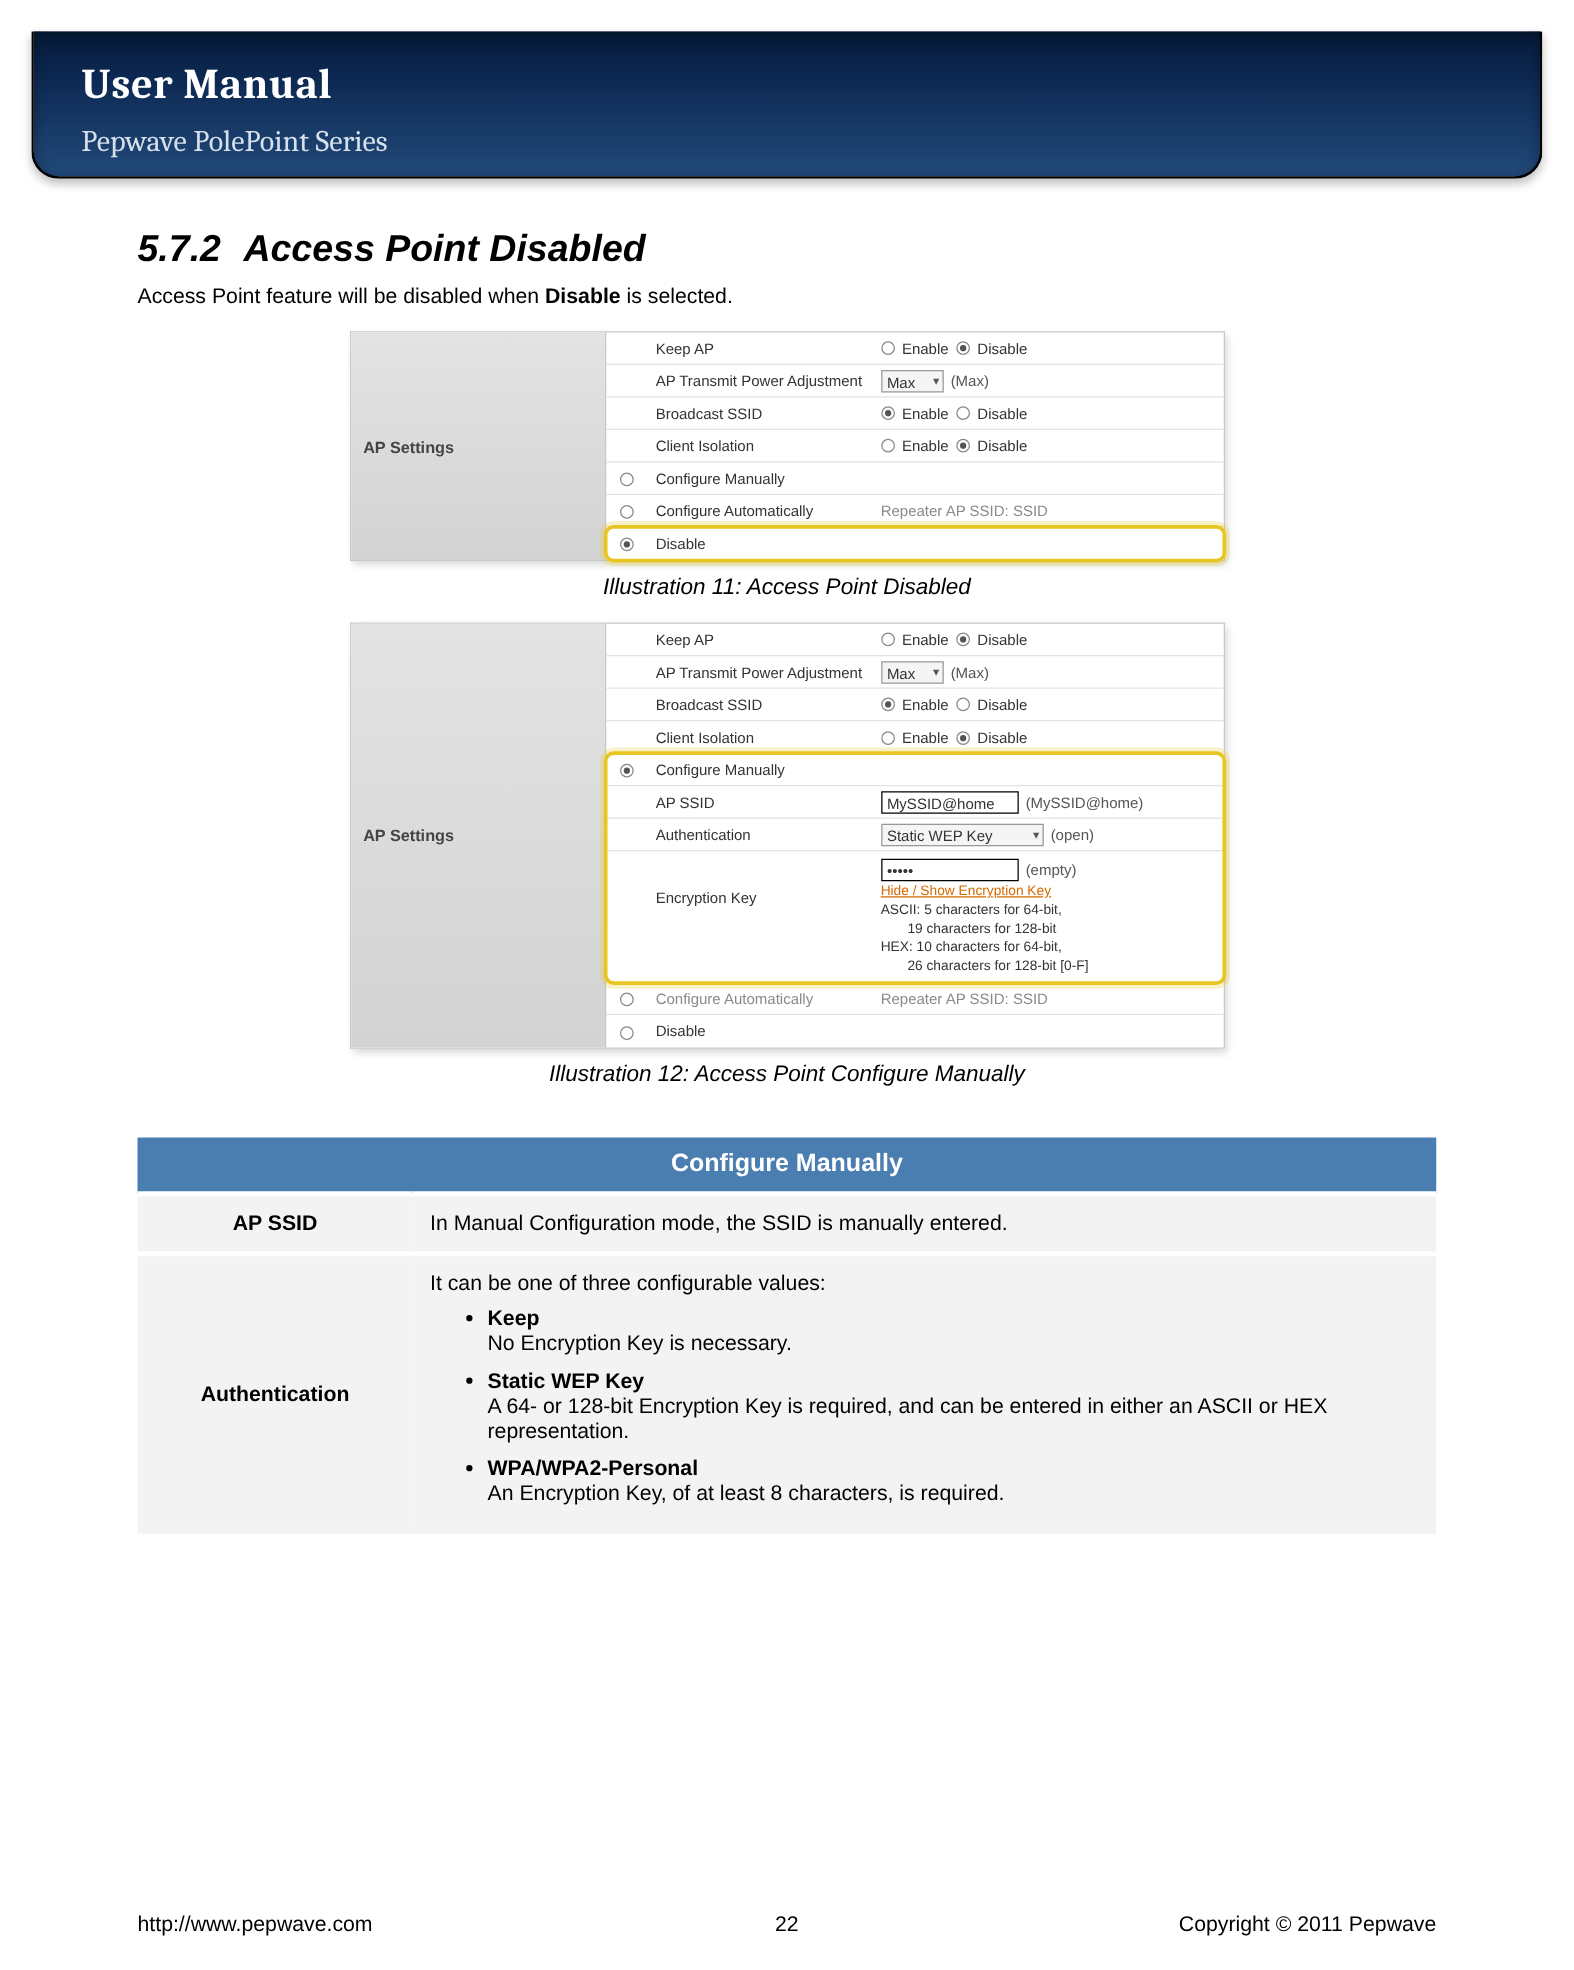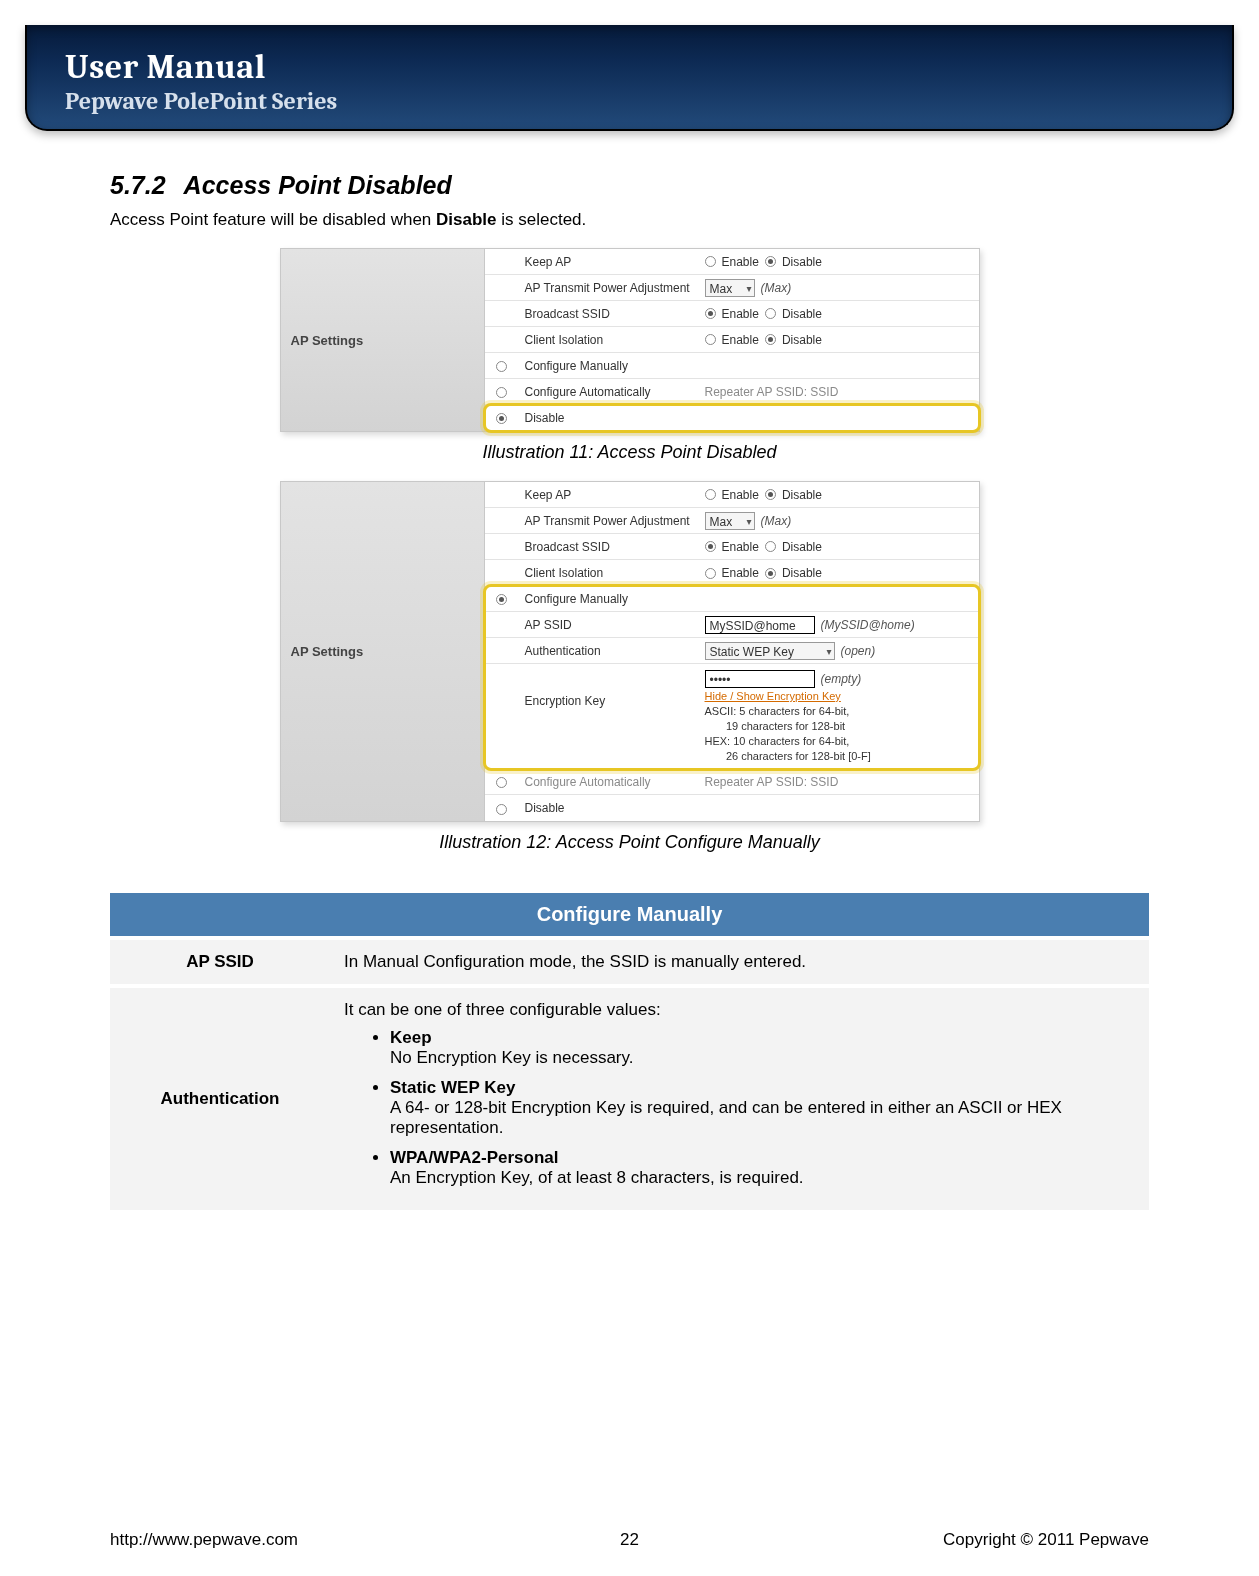--- a/index.html
+++ b/index.html
@@ -29,10 +29,10 @@
   }
   .header-band h2 {
     font-family: "Cambria", "Georgia", serif;
-    font-weight: 700;
+    font-weight: 400;
     font-size: 24px;
     color: #d6e0ec;
-    margin-top: 0;
+    margin-top: 12px;
   }
   .content { padding: 0 110px; }
   .sec-heading {

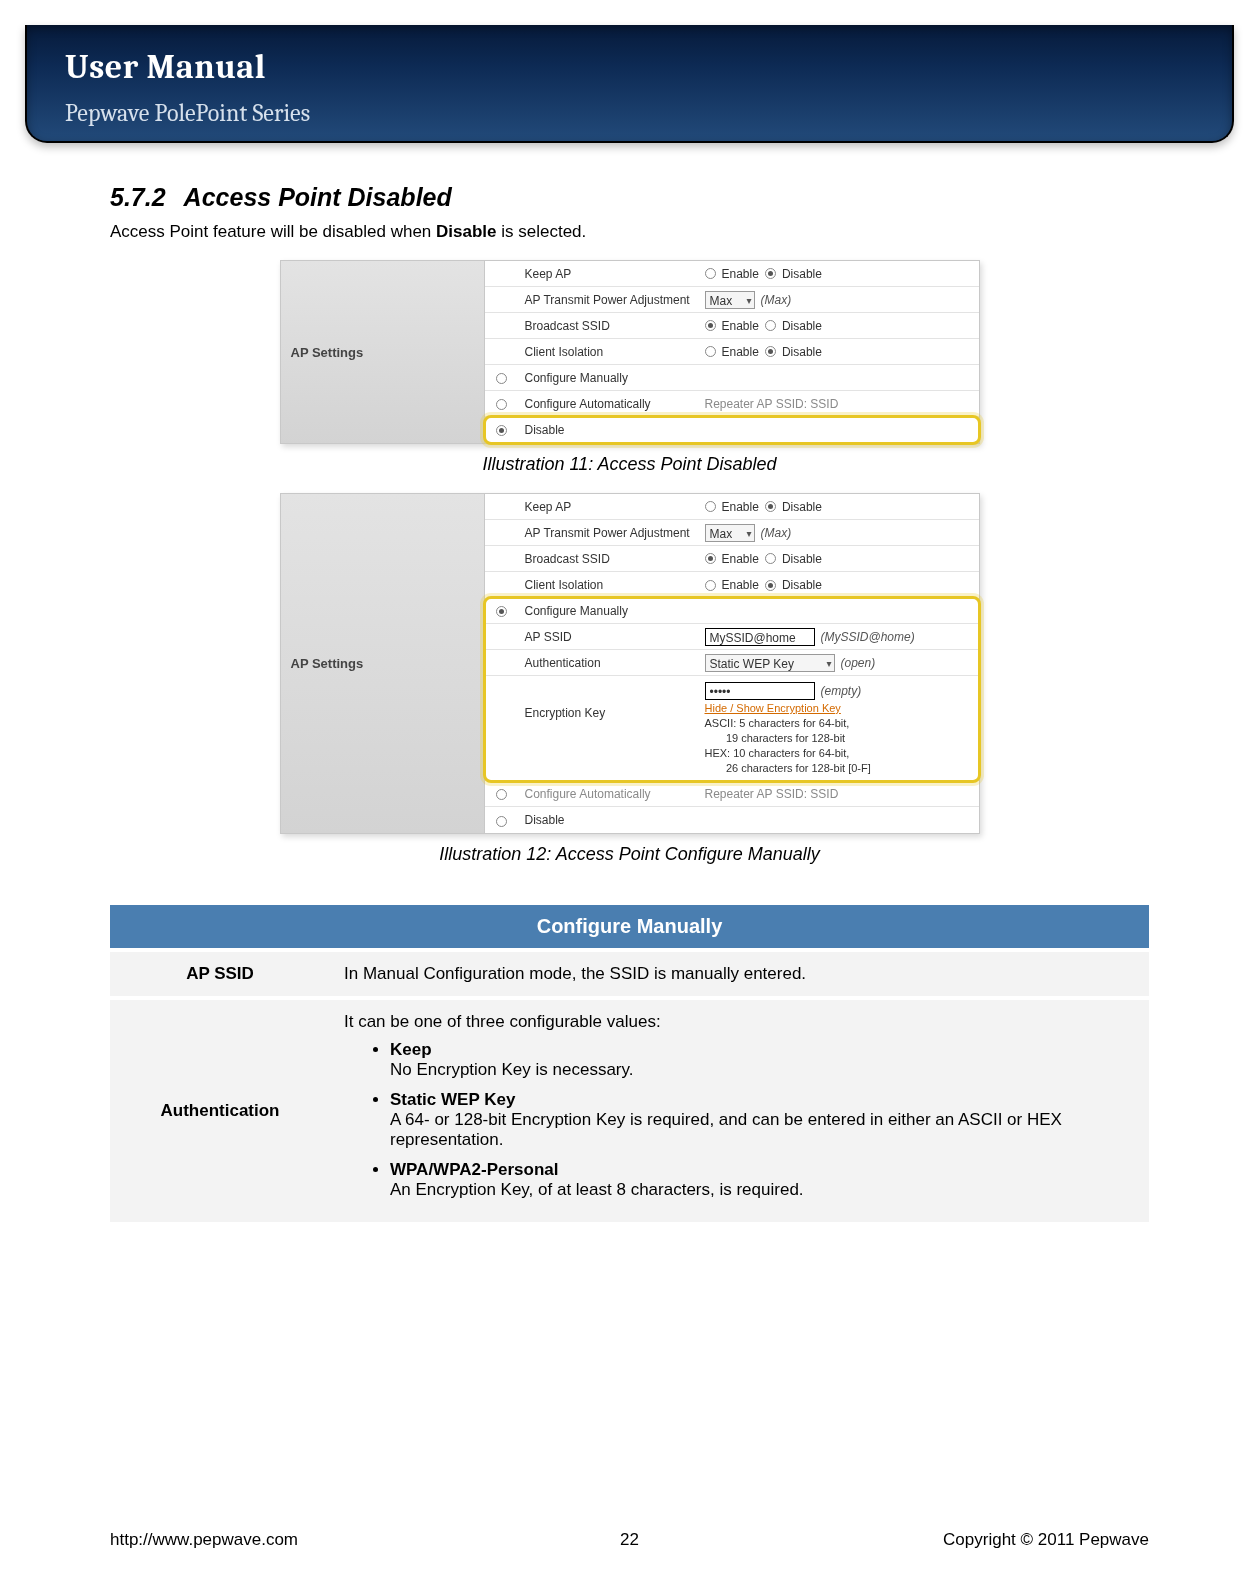--- a/index.html
+++ b/index.html
@@ -39,7 +39,7 @@
     font-family: Verdana, Arial, sans-serif;
     font-weight: 700;
     font-style: italic;
-    font-size: 25px;
+    font-size: 30px;
     margin-top: 40px;
     display: flex;
     gap: 18px;

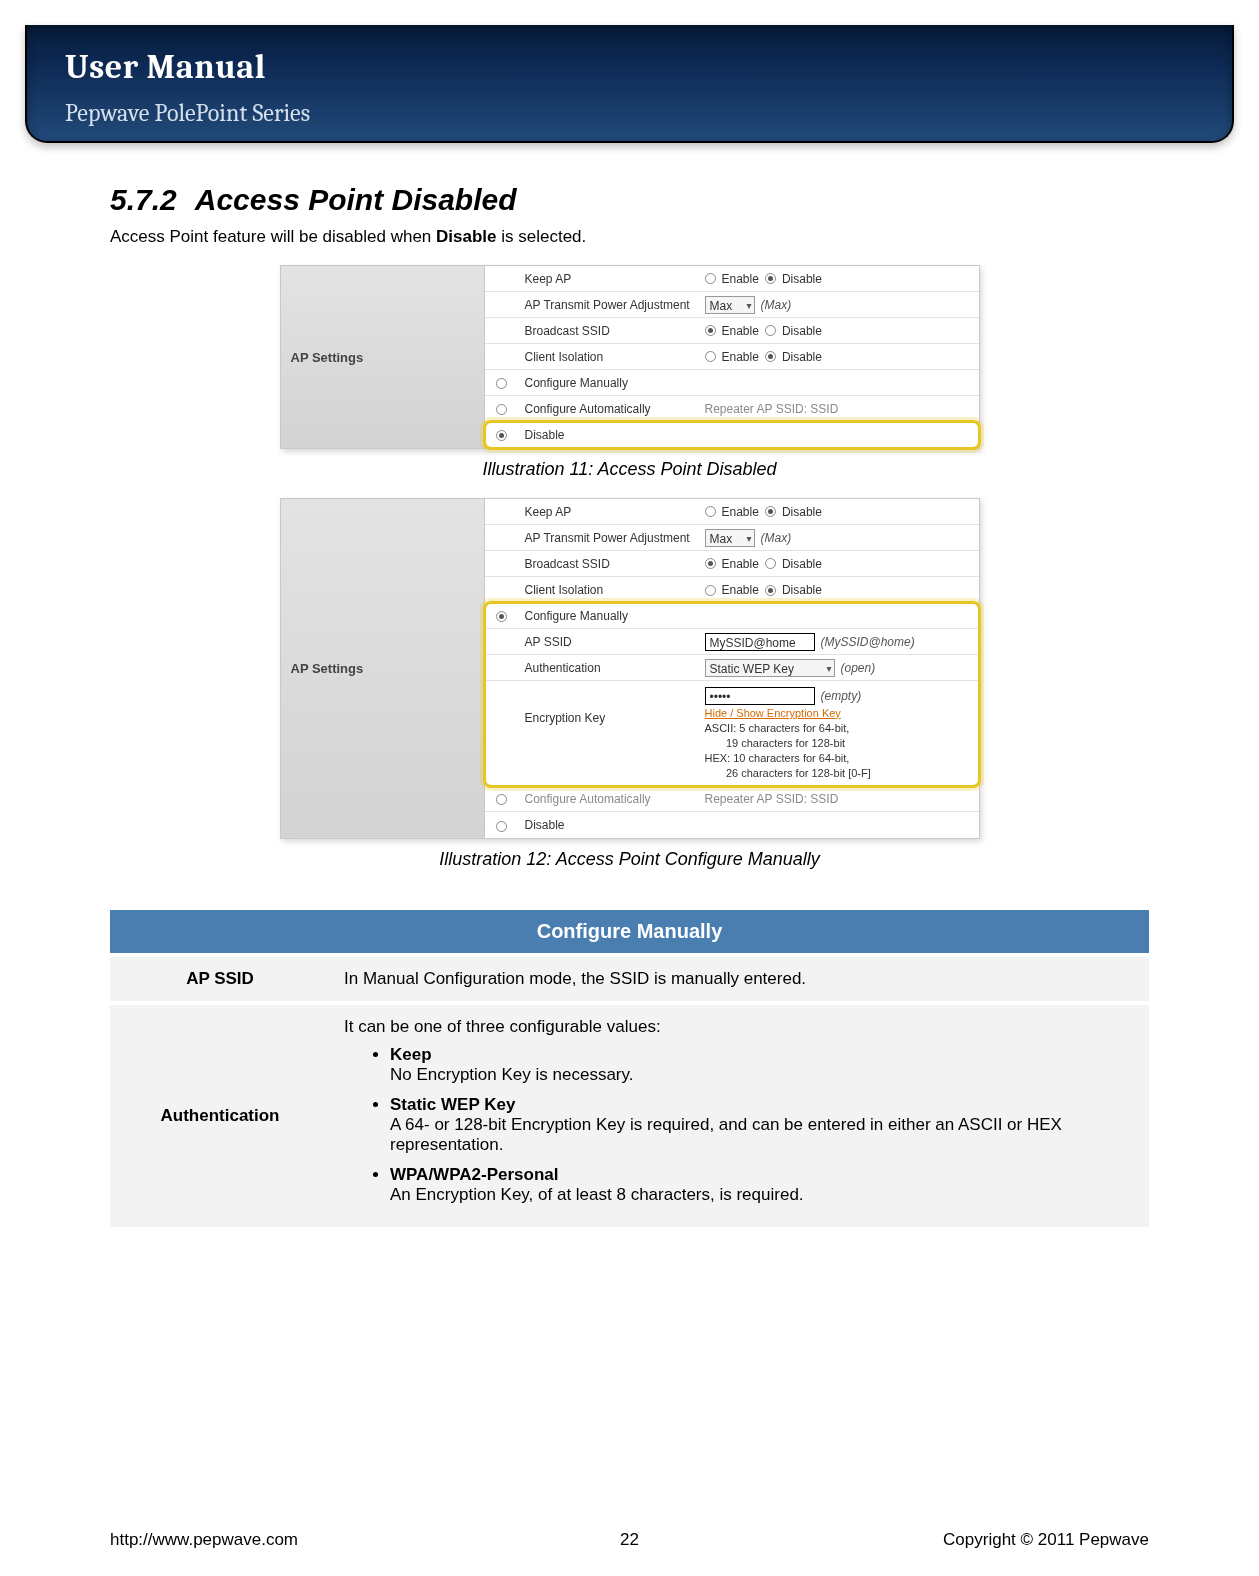--- a/index.html
+++ b/index.html
@@ -100,7 +100,7 @@
   .fake-select::after { content:"▾"; position:absolute; right:2px; top:0; font-size:10px; color:#555; }
   .fake-input { border:1px solid #000000; padding:0 4px; height:18px; line-height:18px; display:inline-block; min-width:110px; background:#fff; }
   .repeater-text { color:#8a8a8a; }
-  .hint-paren { color:#555;font-style:italic; }
+  .hint-paren { color:#555; }
   .orange-link { color:#d46a00; text-decoration:underline; font-size:11px; }
   .enc-hints { font-size:11px; line-height:1.35; color:#333; }
 

